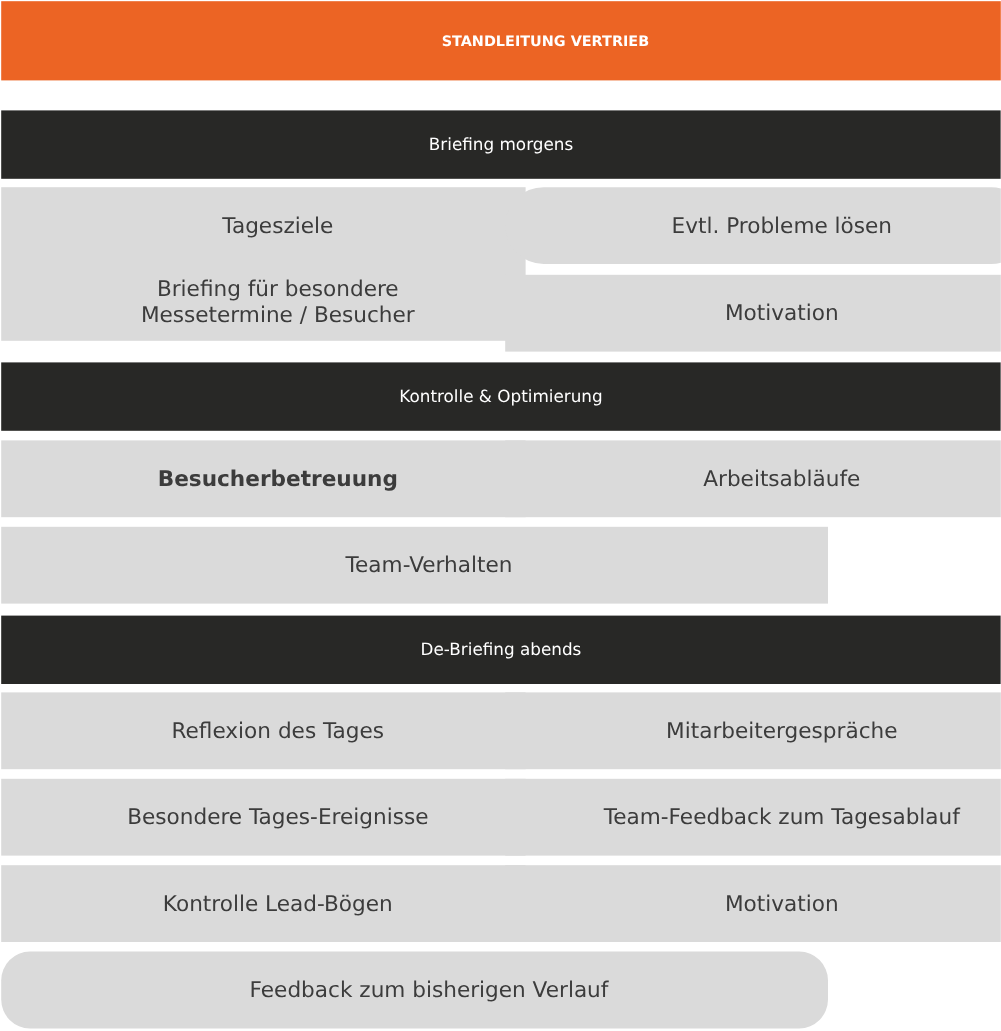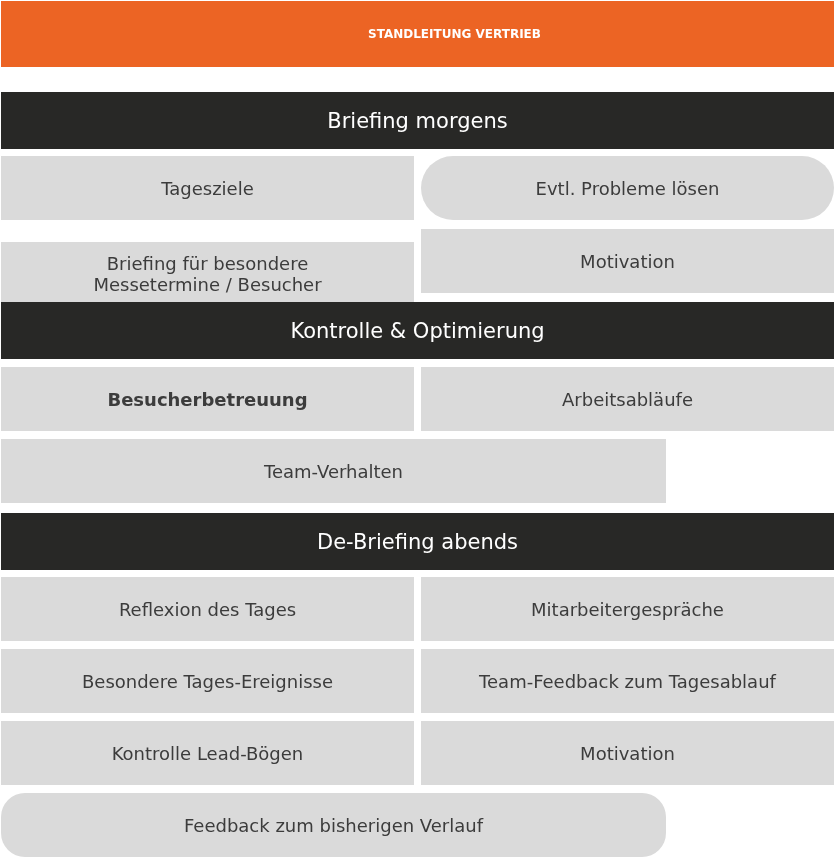--- a/index.html
+++ b/index.html
@@ -40,7 +40,7 @@
       display: flex;
       align-items: center;
       justify-content: center;
-      font-size: 21px;
+      font-size: 14px;
     }
     .cell {
       position: absolute;

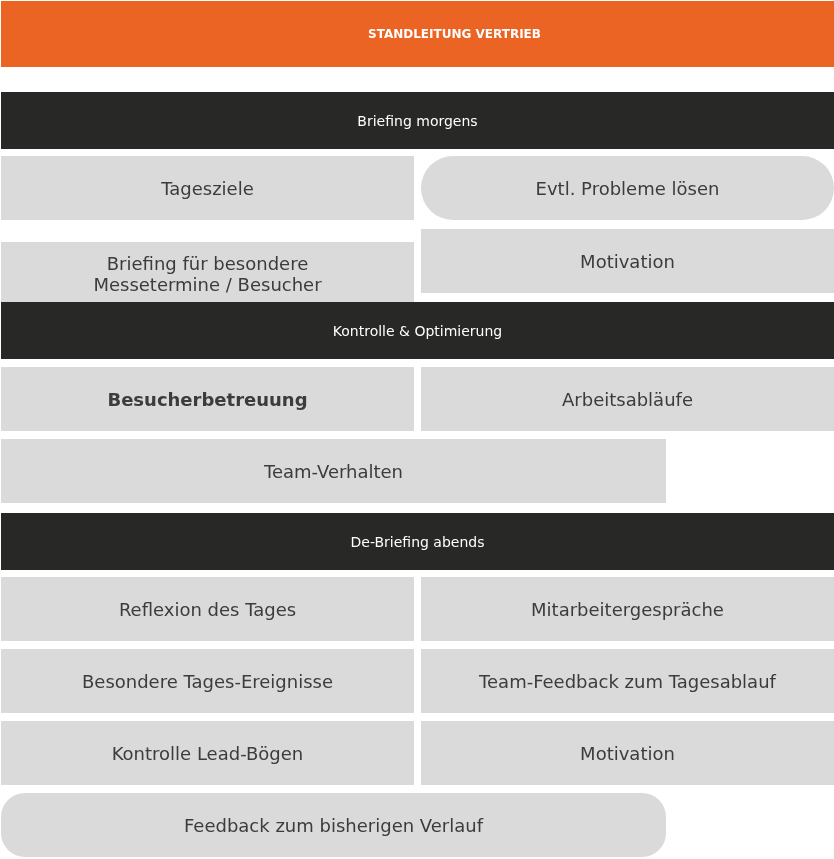--- a/index.html
+++ b/index.html
@@ -53,6 +53,7 @@
       text-align: center;
       font-size: 18px;
       line-height: 21px;
+      padding-left: 24px;
     }
     .cell.left { left: 1px; width: 413px; }
     .cell.right { left: 421px; width: 413px; }

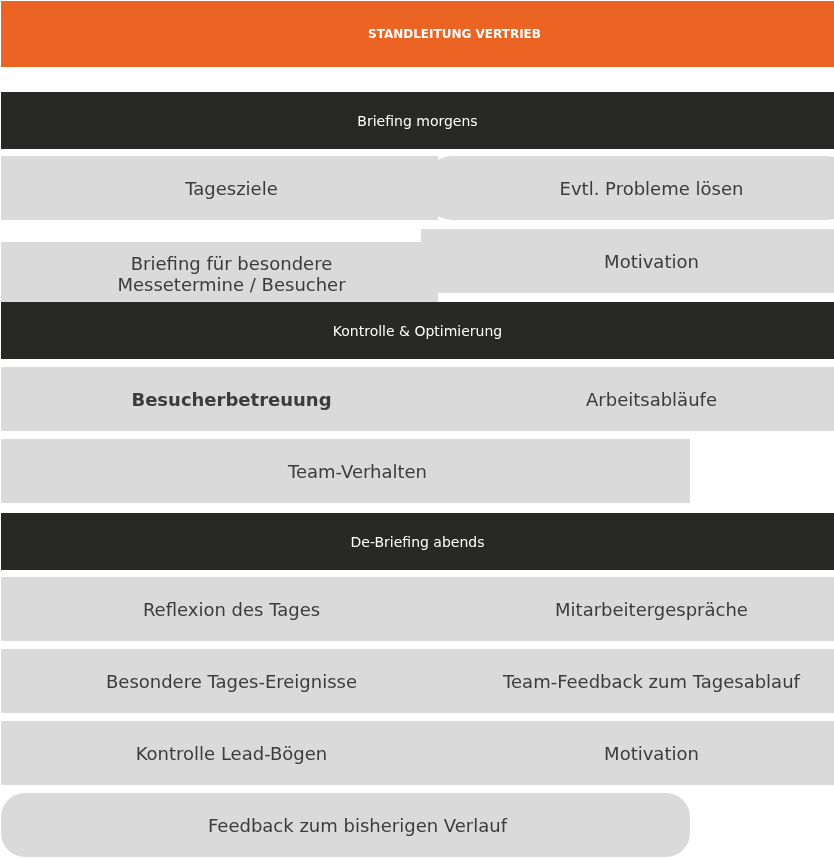--- a/index.html
+++ b/index.html
@@ -67,7 +67,7 @@
 <div class="section-bar" style="top:92px;">Briefing morgens</div>
 <div class="cell left" style="top:156px;">Tagesziele</div>
 <div class="cell right" style="top:156px;border-radius:32px;">Evtl. Probleme lösen</div>
-<div class="cell left" style="top:242px; white-space:pre-line;">Briefing für besondere
+<div class="cell left" style="top:220px; white-space:pre-line;">Briefing für besondere
 Messetermine / Besucher</div>
 <div class="cell right" style="top:229px;">Motivation</div>
 

